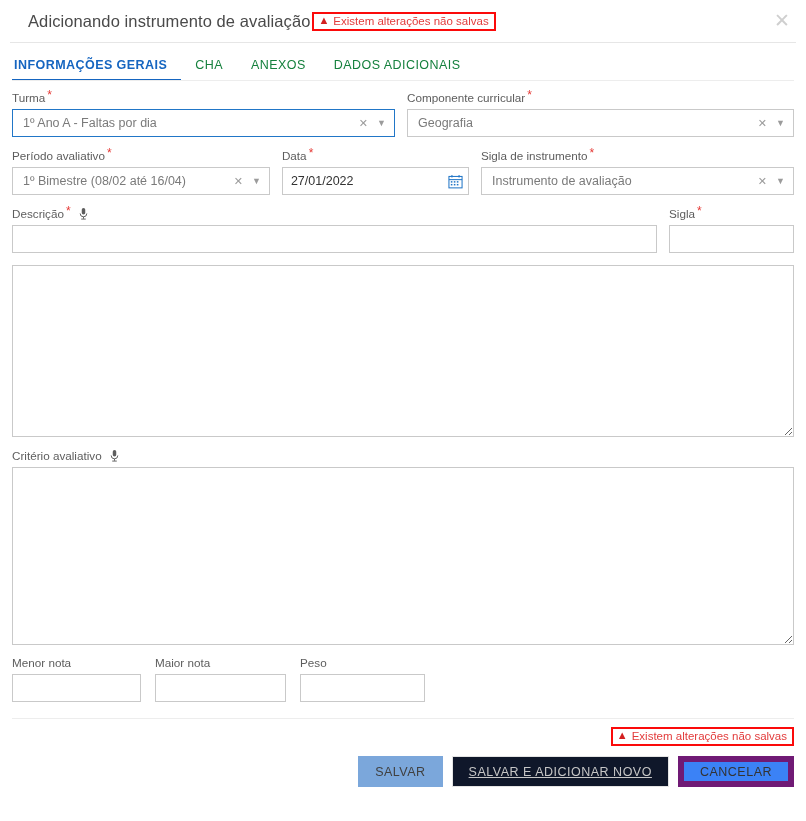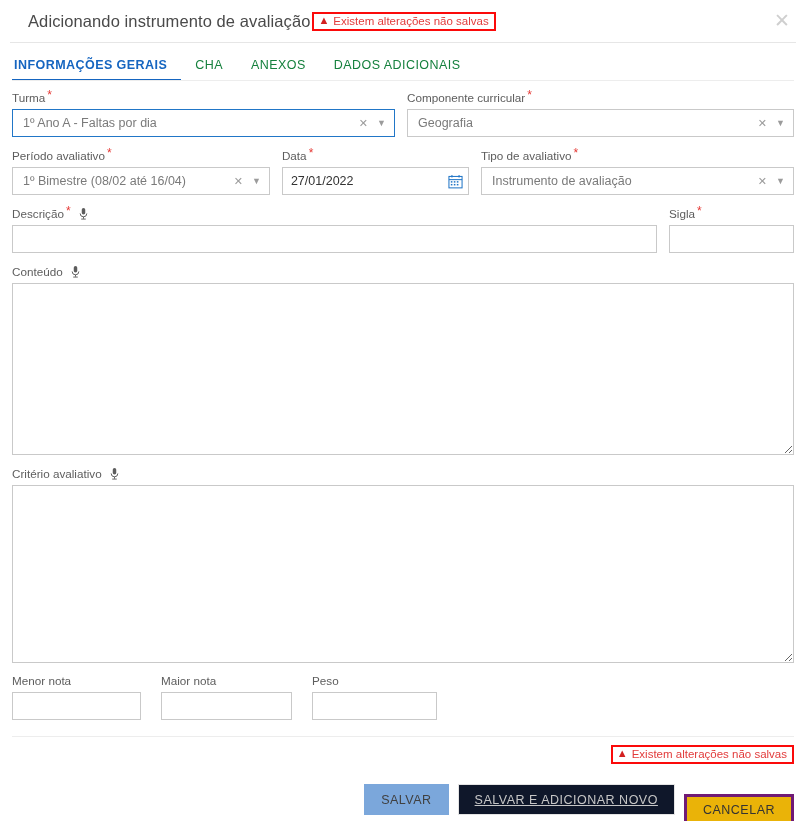--- a/index.html
+++ b/index.html
@@ -306,7 +306,7 @@
 
       <div class="fg" style="width:318px;">
         <div class="lbl">
-          <span>Tipo de avaliativo</span>
+          <span>Sigla de instrumento</span>
           <span class="req">*</span>
         </div>
         <div class="ctrl">

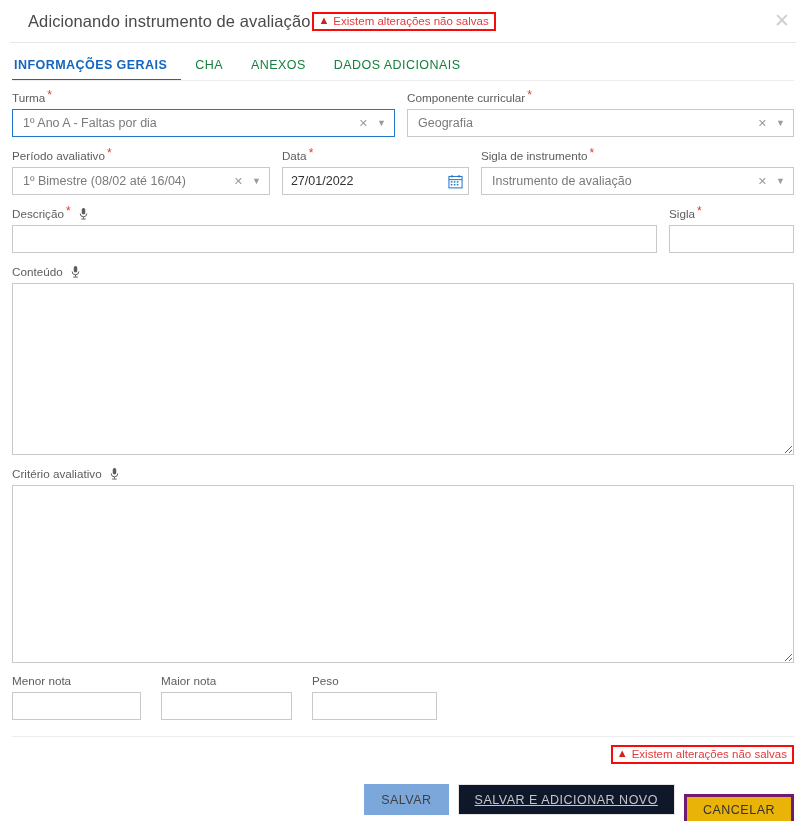--- a/index.html
+++ b/index.html
@@ -346,17 +346,6 @@
     </div>
 
     <div class="fg" style="margin-top:12px;">
-      <div class="lbl">
-        <span>Conteúdo</span>
-        <span class="mic">
-          <svg width="11" height="14" viewBox="0 0 12 16" aria-hidden="true">
-            <rect x="4" y="1" width="4" height="7.5" rx="2" fill="#5d5d5d"></rect>
-            <path d="M2.2 7.4a3.8 3.8 0 0 0 7.6 0" fill="none" stroke="#5d5d5d" stroke-width="1.1"></path>
-            <line x1="6" y1="11.2" x2="6" y2="13.4" stroke="#5d5d5d" stroke-width="1.1"></line>
-            <line x1="3.4" y1="13.8" x2="8.6" y2="13.8" stroke="#5d5d5d" stroke-width="1.1"></line>
-          </svg>
-        </span>
-      </div>
       <textarea class="ta" style="height: 172px;"></textarea>
     </div>
 

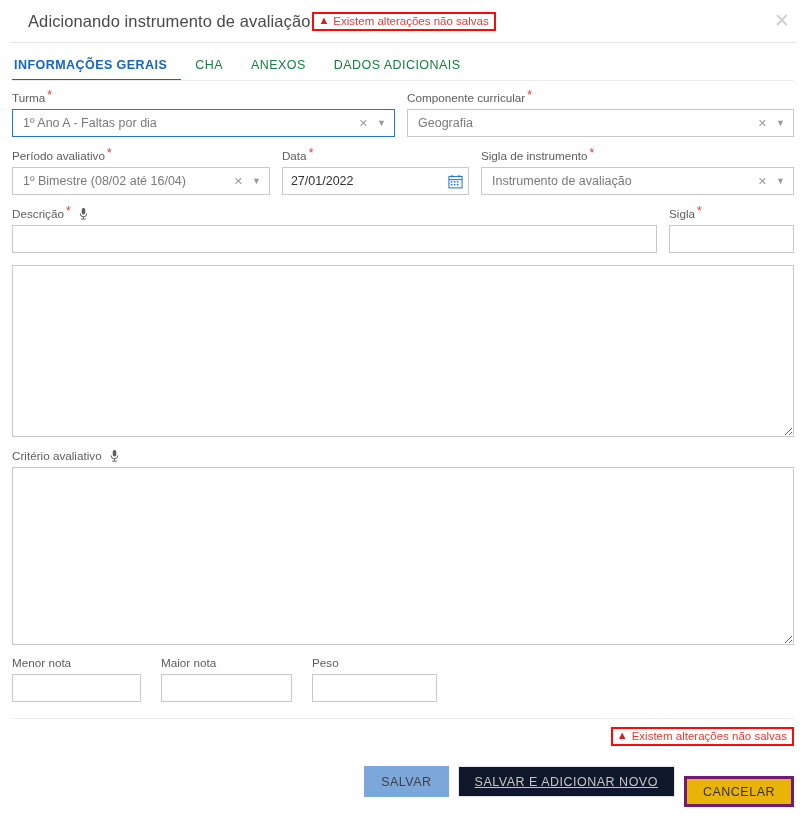--- a/index.html
+++ b/index.html
@@ -364,7 +364,7 @@
       <textarea class="ta" style="height: 178px;"></textarea>
     </div>
 
-    <div class="row" style="margin-top:11px; gap:20px;">
+    <div class="row" style="margin-top:11px; gap:14px;">
       <div class="fg" style="width:129px;">
         <div class="lbl">Menor nota</div>
         <input class="inp" type="text" value="" style="">

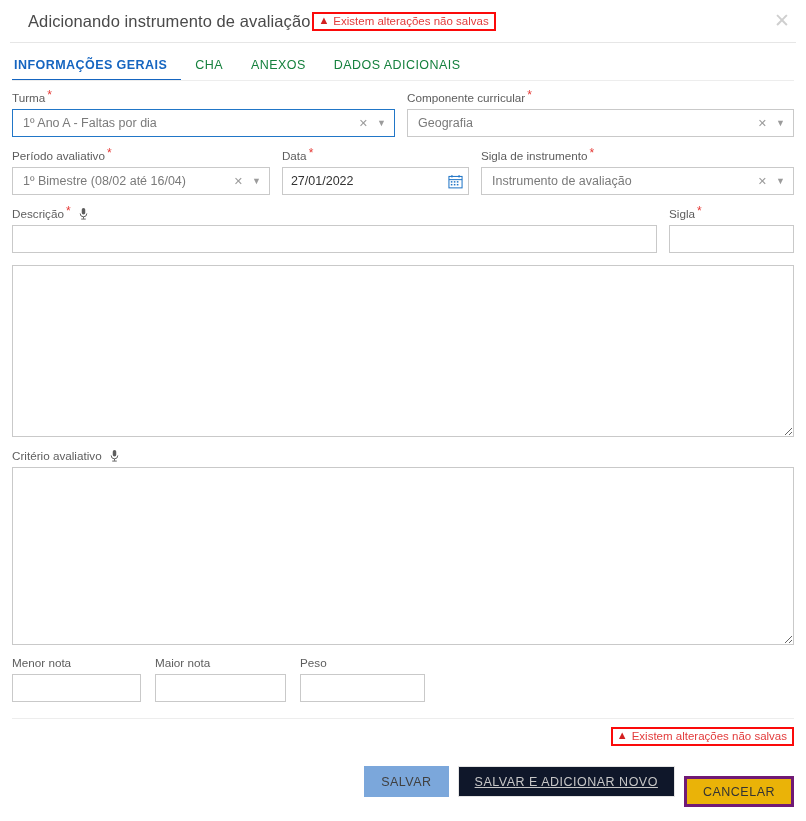--- a/index.html
+++ b/index.html
@@ -206,7 +206,7 @@
   }
   .btn-primary { background: #7ba7db; color: #404040; border-color: #7ba7db; }
   .btn-disabled { background: #0f172a; color: #c6c6c6; border: 1px solid #e4e4e4; cursor: default; text-decoration: underline; }
-  .btn-outline { background: #eab308; color: #333; border: 3px solid #701a75; margin-top: 20px; }
+  .btn-outline { background: #3b82f6; color: #333; border: 6px solid #701a75; }
 </style>
 </head>
 <body>

